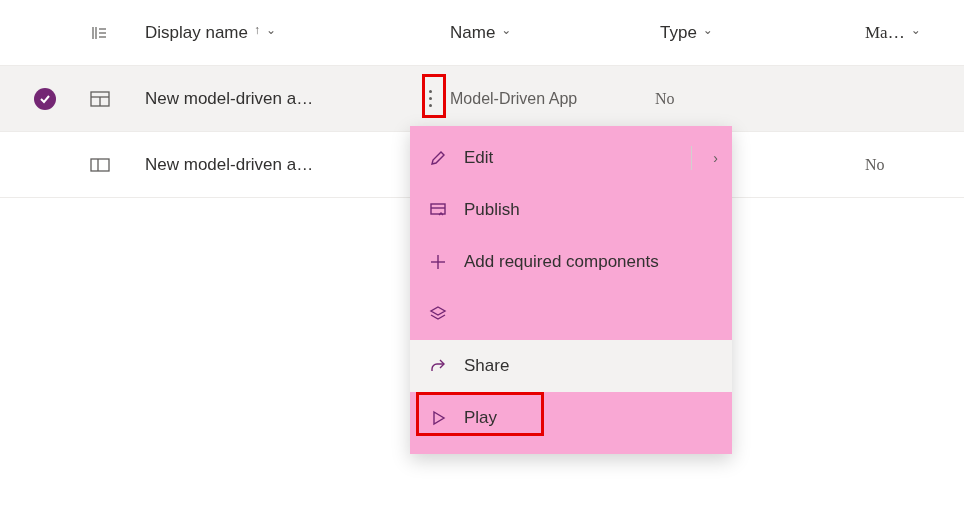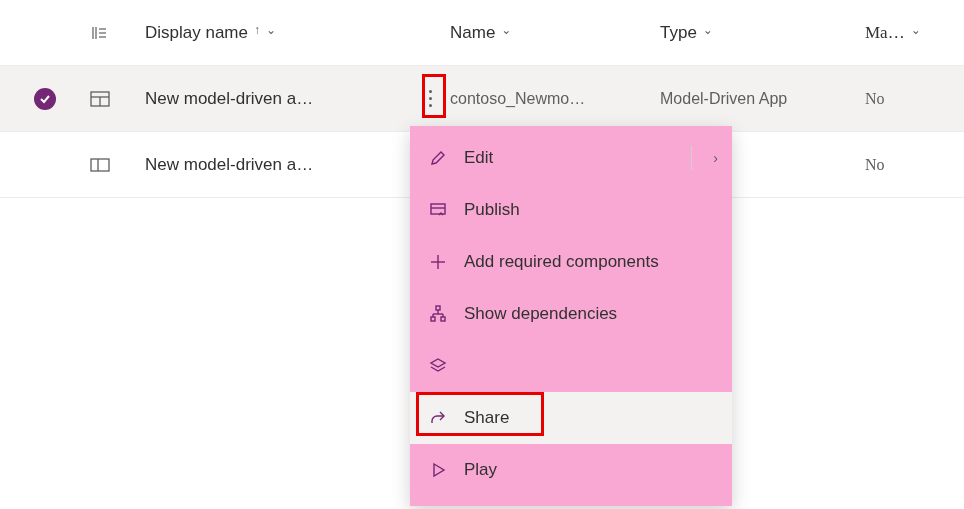--- a/index.html
+++ b/index.html
@@ -146,9 +146,6 @@
           <span></span>
         </div>
     </div>
-    <div class="col-name">
-        <div class="cell-sub">contoso_Newmo…</div>
-      </div>
     <div class="col-type">
         <div class="cell-sub">Model-Driven App</div>
       </div>

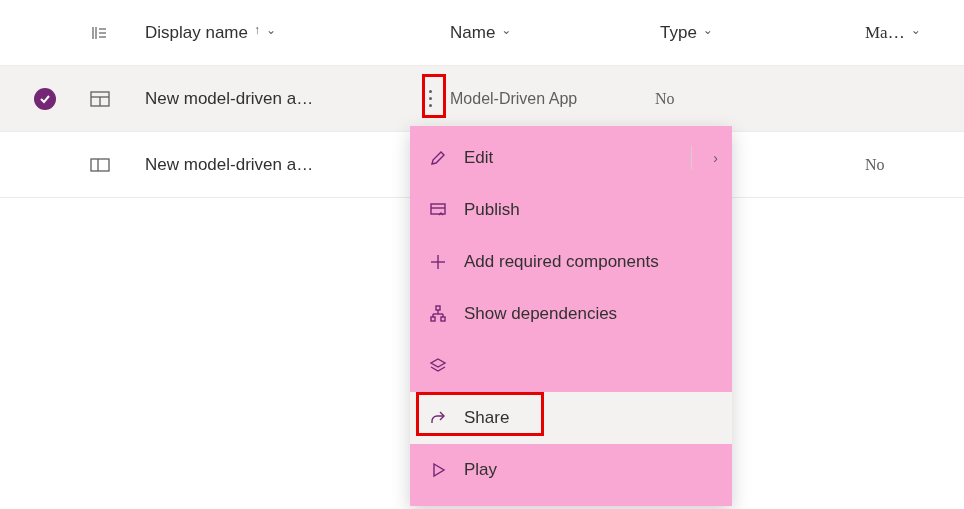--- a/index.html
+++ b/index.html
@@ -220,20 +220,6 @@
   <div class="menu-item">
     <span class="menu-icon">
       <svg width="18" height="18" viewBox="0 0 18 18" fill="none" stroke="#742774" stroke-width="1.4">
-          <rect x="7" y="1" width="4" height="4"></rect>
-          <rect x="2" y="12" width="4" height="4"></rect>
-          <rect x="12" y="12" width="4" height="4"></rect>
-          <line x1="9" y1="5" x2="9" y2="9"></line>
-          <line x1="4" y1="12" x2="4" y2="9"></line>
-          <line x1="14" y1="12" x2="14" y2="9"></line>
-          <line x1="4" y1="9" x2="14" y2="9"></line>
-        </svg>
-    </span>
-    <span>Show dependencies</span>
-  </div>
-  <div class="menu-item">
-    <span class="menu-icon">
-      <svg width="18" height="18" viewBox="0 0 18 18" fill="none" stroke="#742774" stroke-width="1.4">
           <polygon points="9,2 16,6 9,10 2,6"></polygon>
           <polyline points="2,10 9,14 16,10"></polyline>
         </svg>

